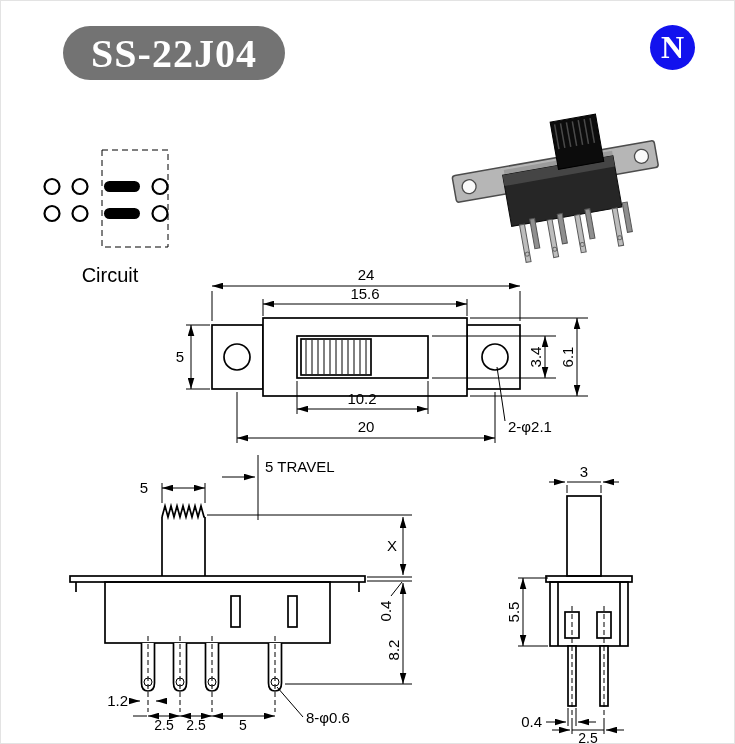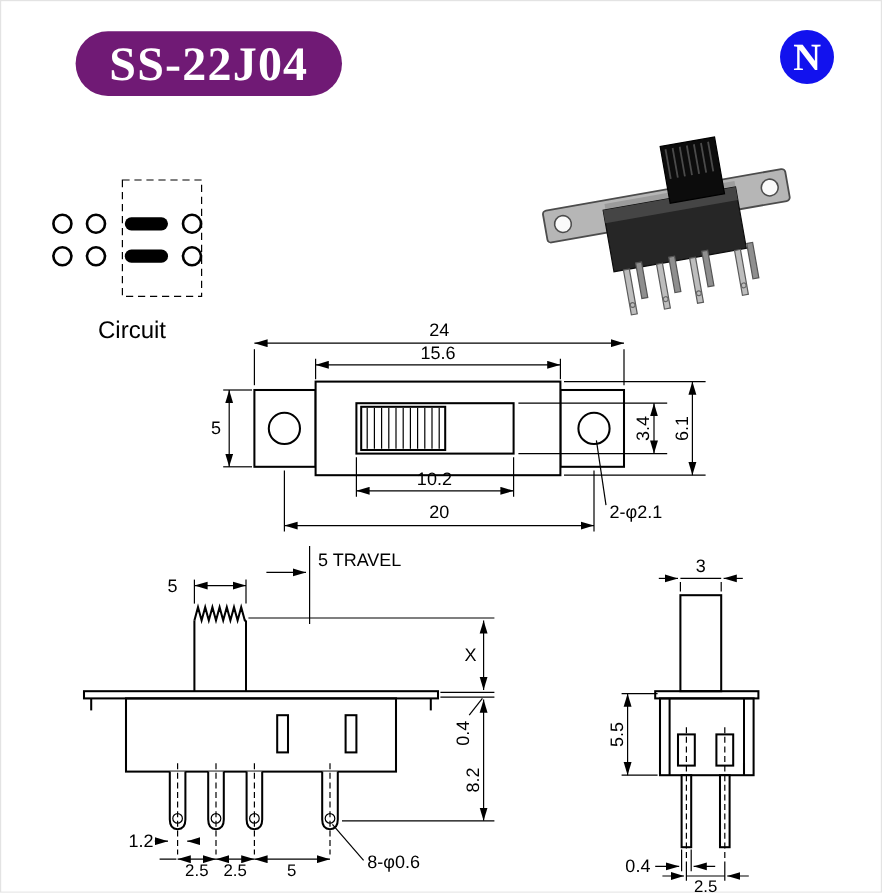--- a/index.html
+++ b/index.html
@@ -33,7 +33,7 @@
 
 <div class="page">
 
-  <div class="badge" style="background-color: #701a75;">SS-22J04</div>
+  <div class="badge" style="background-color: #737373;">SS-22J04</div>
 
   <div class="logo" style="background-color: rgb(18, 18, 238);">N</div>
 

